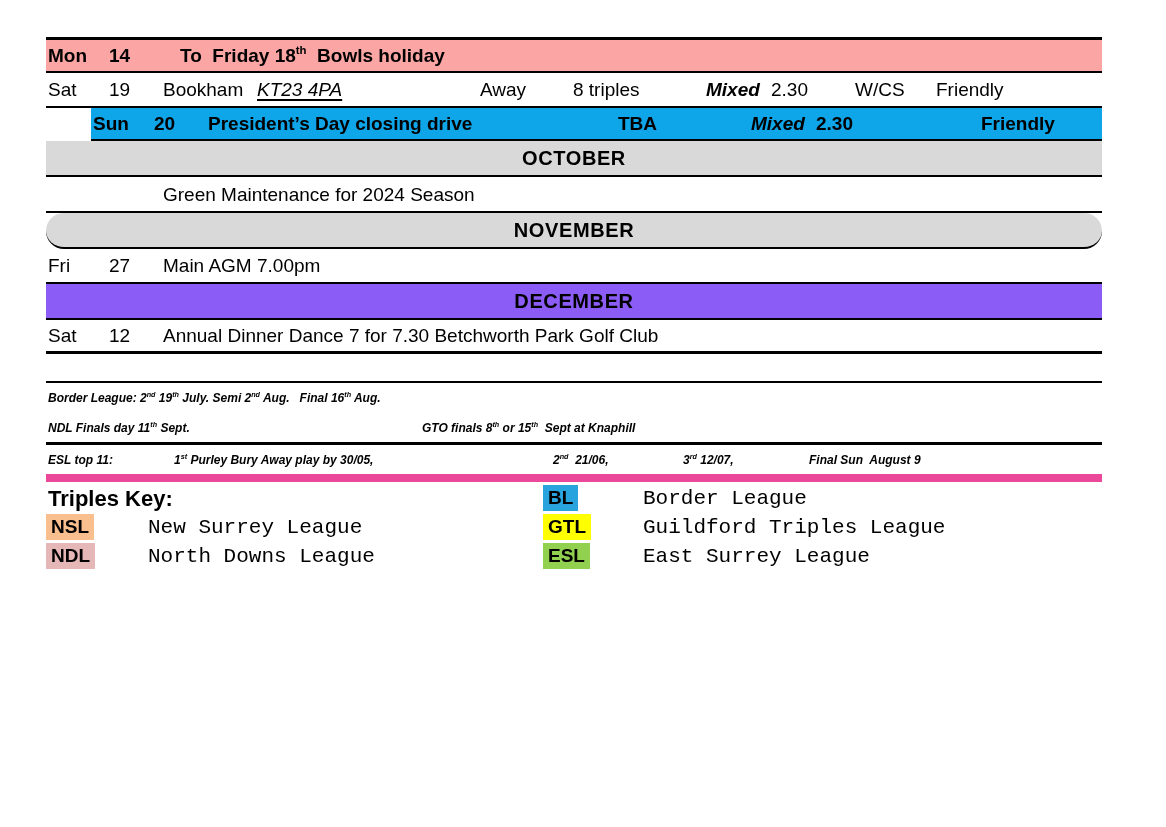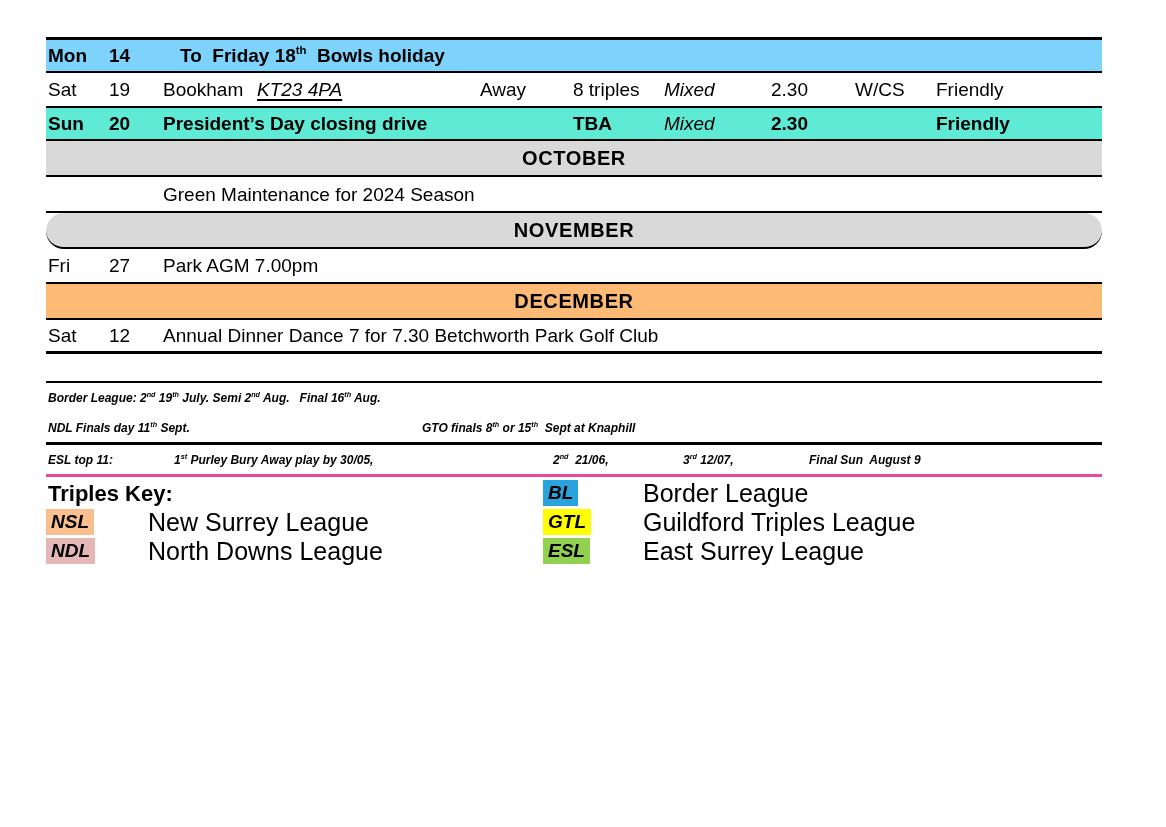--- a/index.html
+++ b/index.html
@@ -57,7 +57,7 @@
 
   <div class="ftable">
 
-    <div class="row h31 b" style="background: #7dd3fc;">
+    <div class="row h31 b" style="background: #fca5a5;">
       <span class="c cd">Mon</span>
       <span class="c cn">14</span>
       <span class="c ce2">To  Friday 18<sup>th</sup>  Bowls holiday</span>

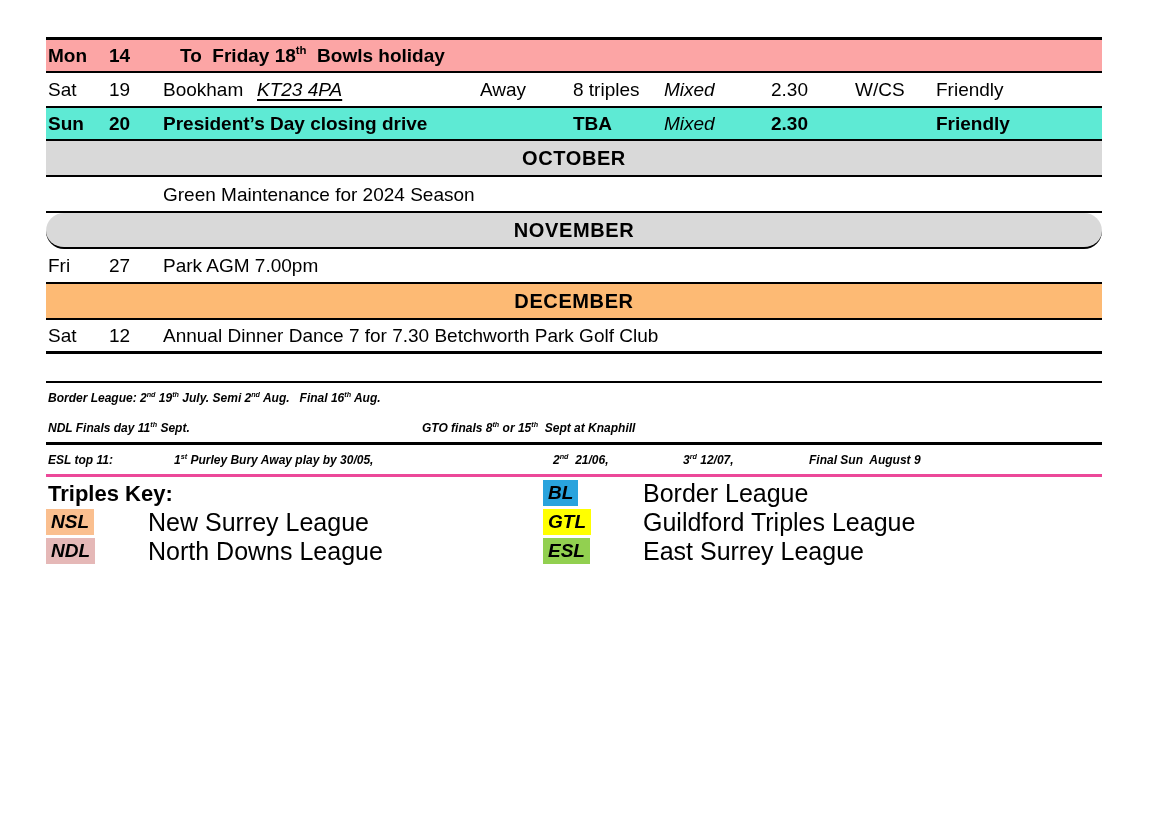--- a/index.html
+++ b/index.html
@@ -22,7 +22,7 @@
   .cd{left:2px}.cn{left:63px}.ce{left:117px}.ce2{left:134px}
   .cv{left:211px;font-style:italic;text-decoration:underline;text-decoration-thickness:2px;text-underline-offset:3px;}
   .ca{left:434px}.cf{left:527px}
-  .cm{left:618px;font-weight:normal;font-style:italic;}
+  .cm{left:660px;font-weight:bold;font-style:italic;}
   .ct{left:725px}.cw{left:809px}.cy{left:890px}
   .month .c{left:0;right:0;justify-content:center;font-size:20px;font-weight:900;letter-spacing:.6px;}
   sup{font-size:60%;vertical-align:baseline;position:relative;top:-0.45em;}

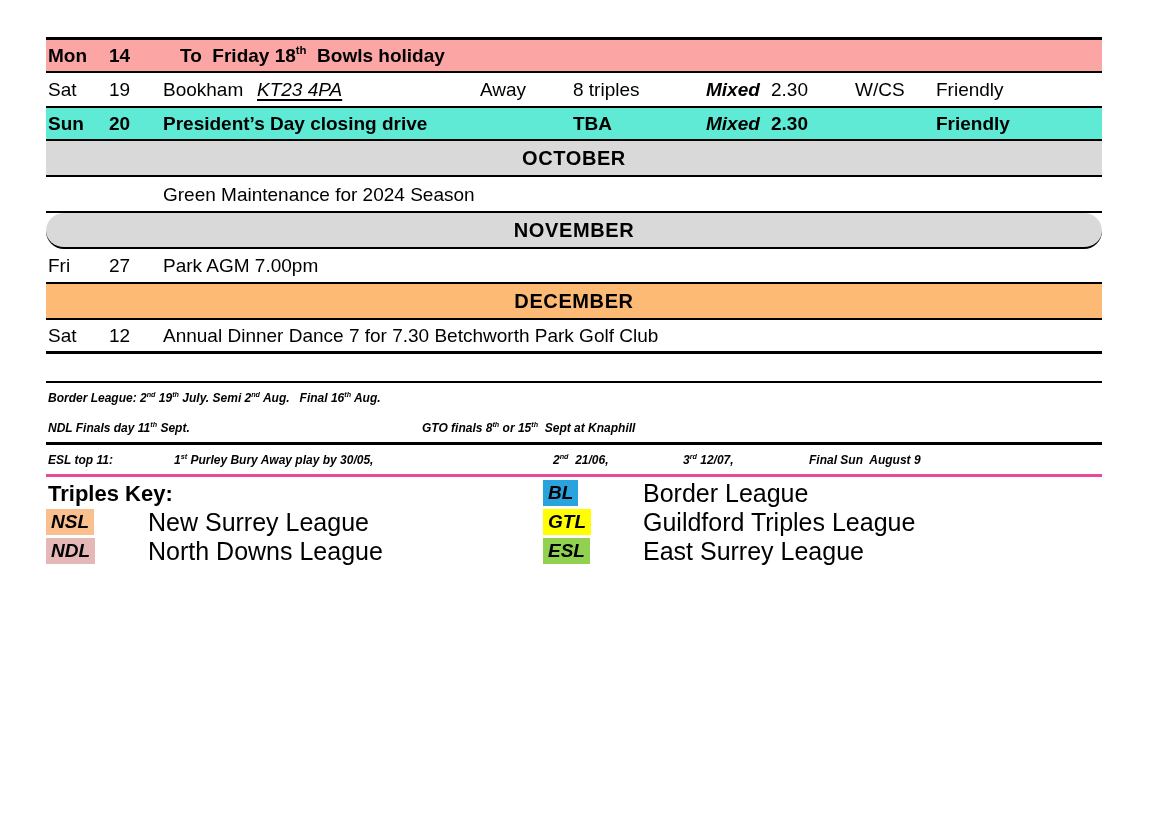--- a/index.html
+++ b/index.html
@@ -76,7 +76,7 @@
       <span class="c cy">Friendly</span>
     </div>
 
-    <div class="row h31 b" style="background: #5eead4;">
+    <div class="row h31 b" style="background: #0ea5e9; margin-left: 45px;">
       <span class="c cd">Sun</span>
       <span class="c cn">20</span>
       <span class="c ce">President’s Day closing drive</span>

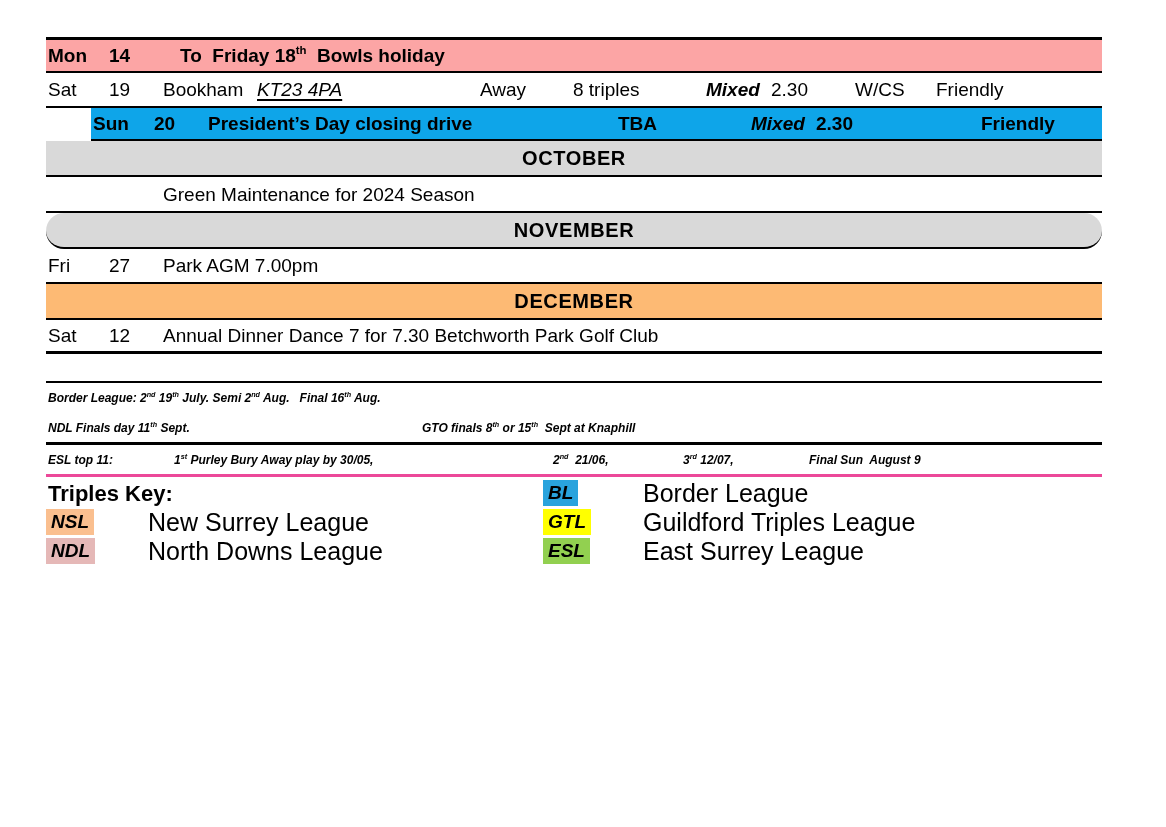--- a/index.html
+++ b/index.html
@@ -101,7 +101,7 @@
     <div class="row h33">
       <span class="c cd">Fri</span>
       <span class="c cn">27</span>
-      <span class="c ce">Park AGM 7.00pm</span>
+      <span class="c ce">Main AGM 7.00pm</span>
     </div>
 
     <div class="row h34 month" style="background: #fdba74;">

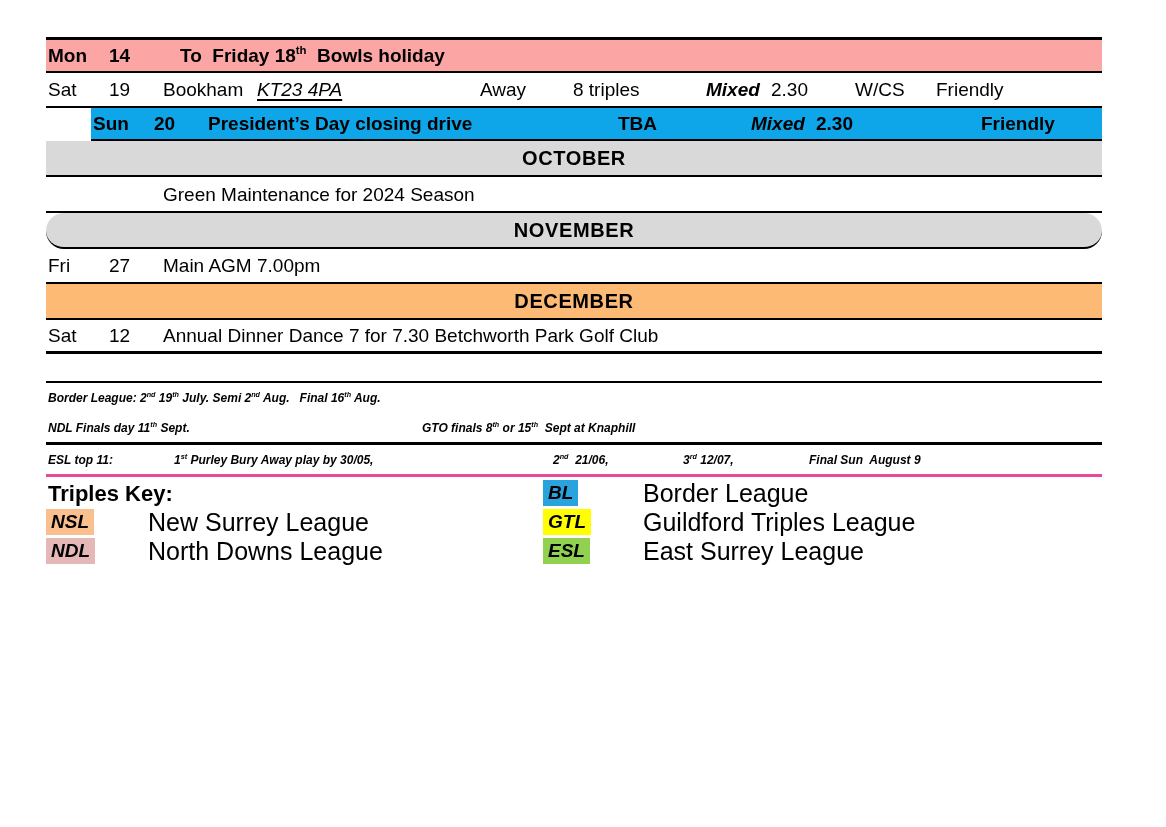--- a/index.html
+++ b/index.html
@@ -104,7 +104,7 @@
       <span class="c ce">Main AGM 7.00pm</span>
     </div>
 
-    <div class="row h34 month" style="background: #fdba74;">
+    <div class="row h34 month" style="background: #8b5cf6;">
       <span class="c">DECEMBER</span>
     </div>
 

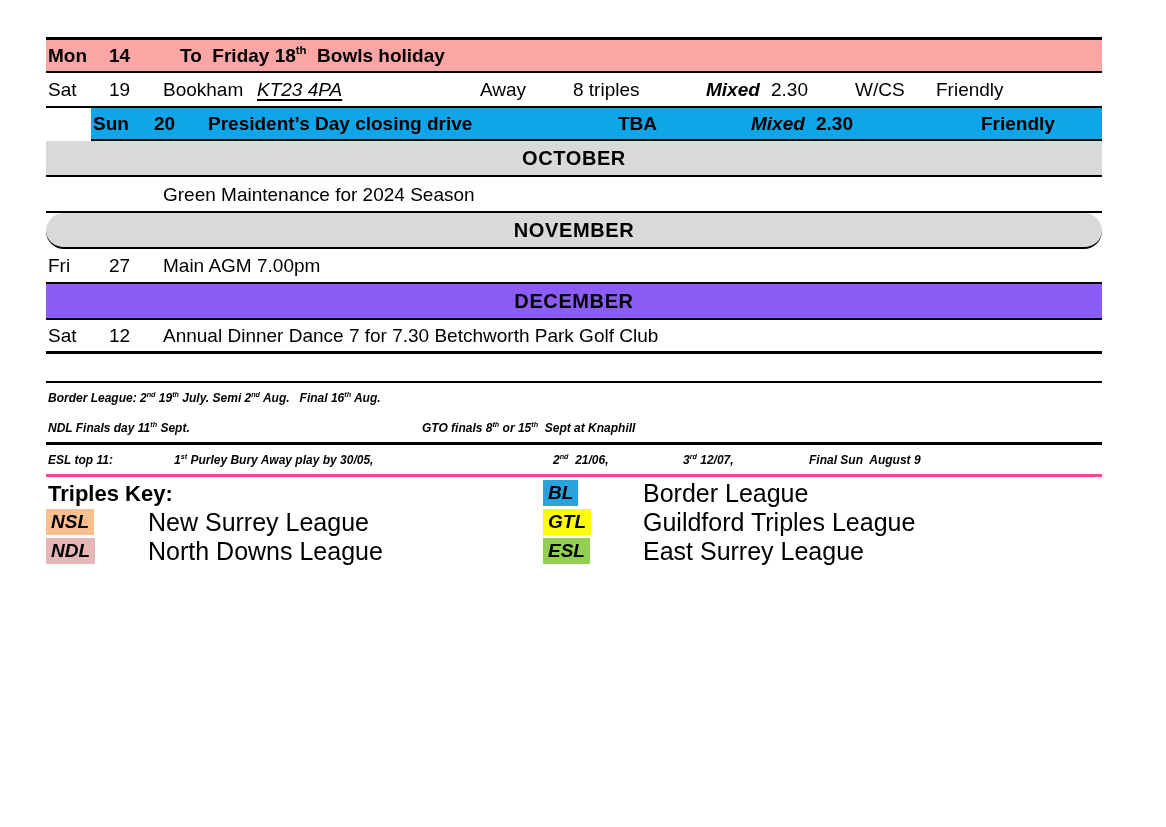--- a/index.html
+++ b/index.html
@@ -33,7 +33,7 @@
   .nrow .c{position:absolute;top:0;bottom:0;display:flex;align-items:center;white-space:pre;}
   .n1{height:30px;}
   .n2{height:29px;border-bottom:3px solid #000;}
-  .n3{height:29px;border-bottom:3px solid #ec4899;}
+  .n3{height:29px;border-bottom:8px solid #ec4899;}
   .p0{left:2px}.pgto{left:376px}
   .p1{left:128px}.p2{left:507px}.p3{left:637px}.p4{left:763px}
   

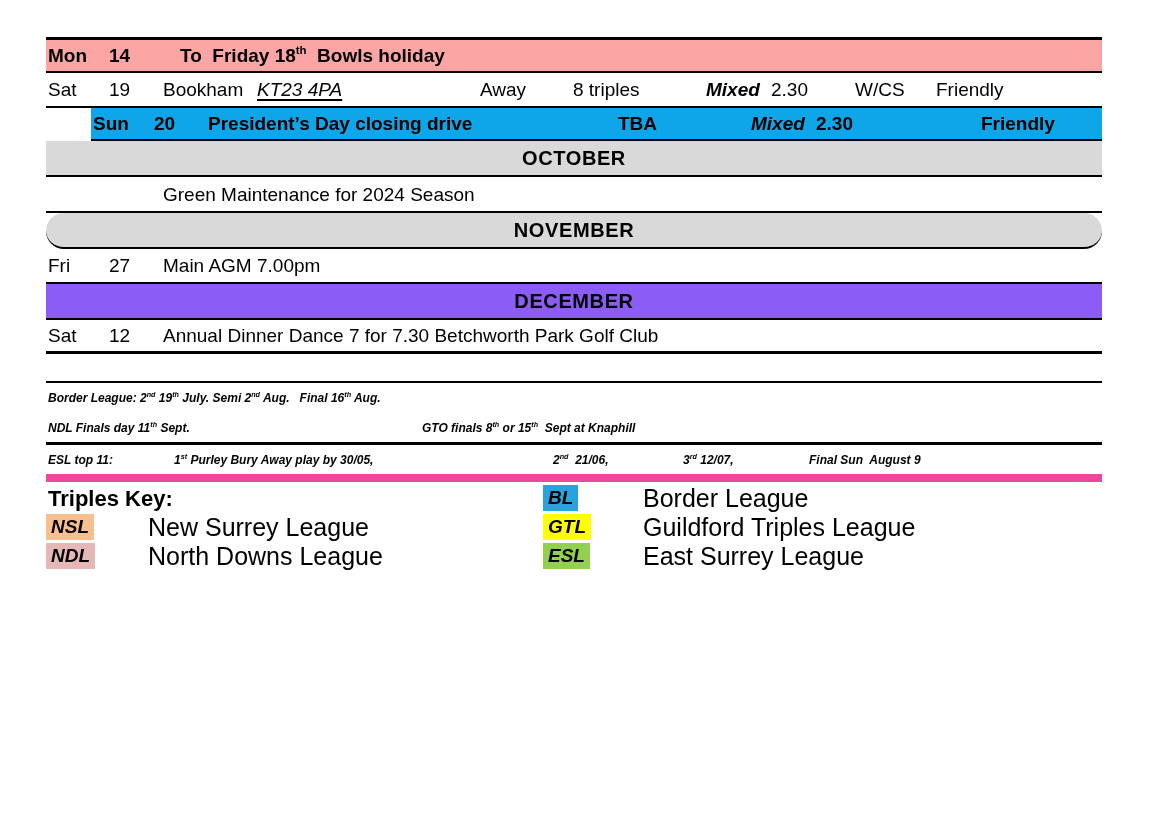--- a/index.html
+++ b/index.html
@@ -42,7 +42,7 @@
   .key-title{position:absolute;left:2px;top:0;bottom:0;display:flex;align-items:center;font-size:22px;font-weight:bold;}
   .chip{
     position:absolute;top:1px;bottom:2px;display:flex;align-items:center;
-    padding:0 5px;font-size:19px;font-weight:bold;white-space:pre;font-style:italic;
+    padding:0 5px;font-size:19px;font-weight:bold;white-space:pre;
   }
   .chip-l{left:0;}
   .chip-r{left:497px;}

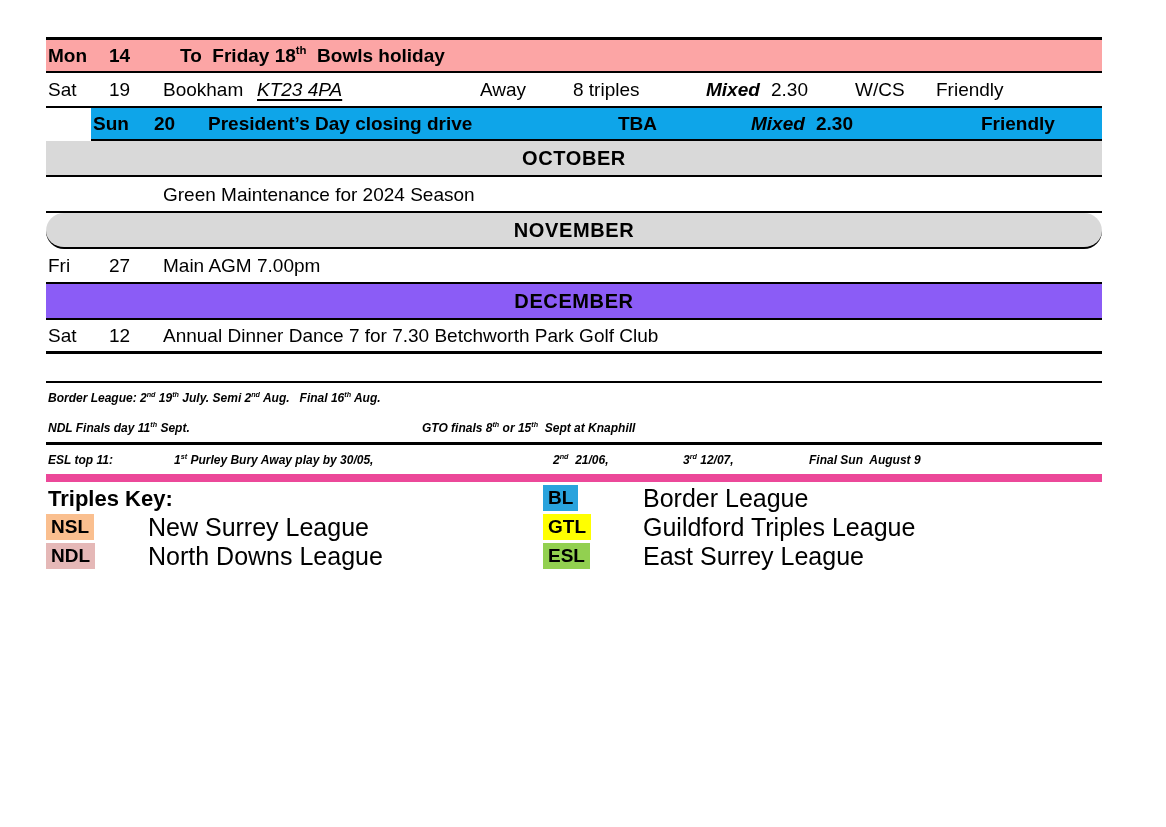--- a/index.html
+++ b/index.html
@@ -46,7 +46,7 @@
   }
   .chip-l{left:0;}
   .chip-r{left:497px;}
-  .kname{position:absolute;top:0;bottom:0;display:flex;align-items:center;font-size:25px;white-space:pre;}
+  .kname{position:absolute;top:0;bottom:0;display:flex;align-items:center;font-size:21px;white-space:pre;font-family:Liberation Mono, monospace;}
   .kname-l{left:102px;}
   .kname-r{left:597px;}
 </style>

